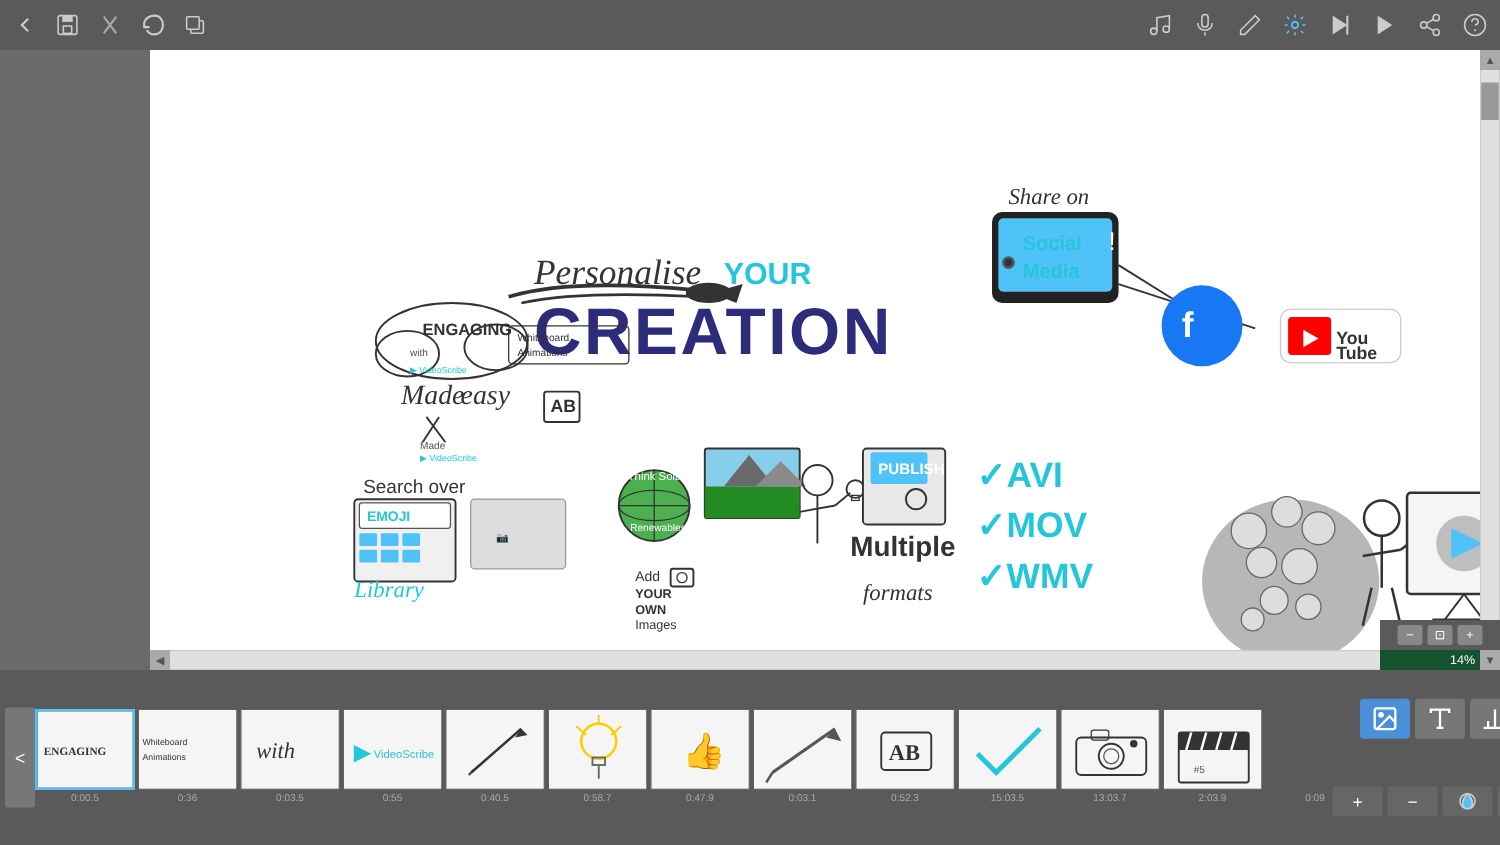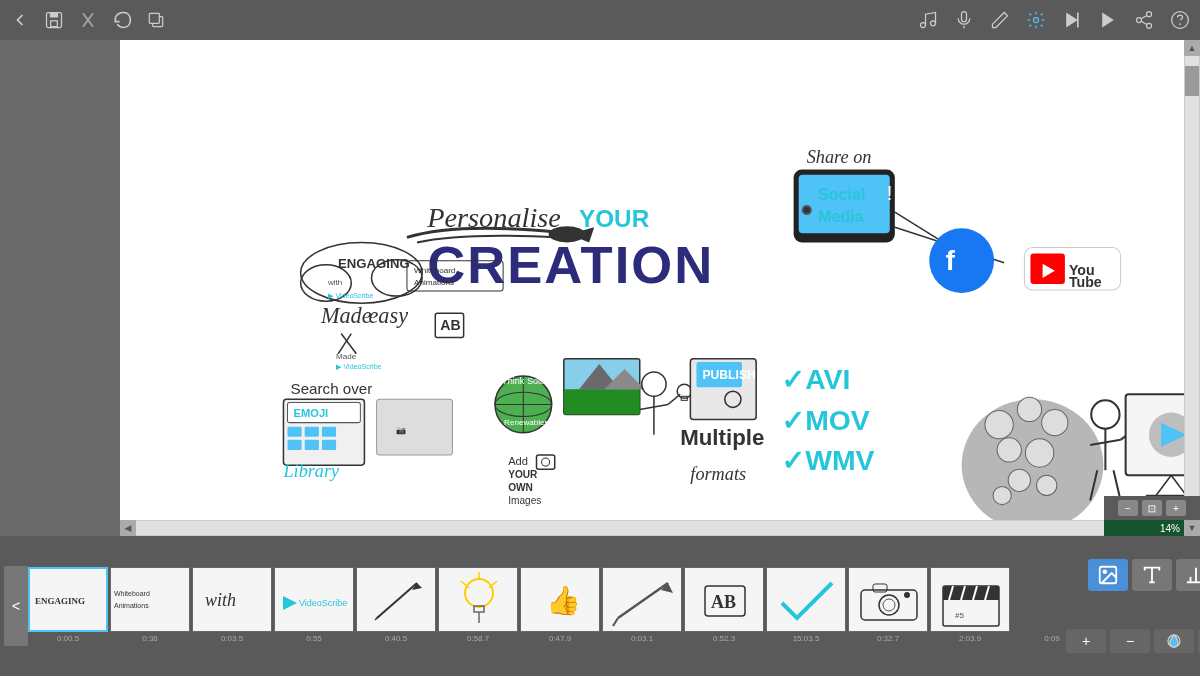--- a/index.html
+++ b/index.html
@@ -680,7 +680,7 @@
       <div class="film-ts">0:03.1</div>
       <div class="film-ts">0:52.3</div>
       <div class="film-ts">15:03.5</div>
-      <div class="film-ts">0:32.7</div>
+      <div class="film-ts">13:03.7</div>
       <div class="film-ts">2:03.9</div>
       <div class="film-ts">0:09</div>
     </div>

